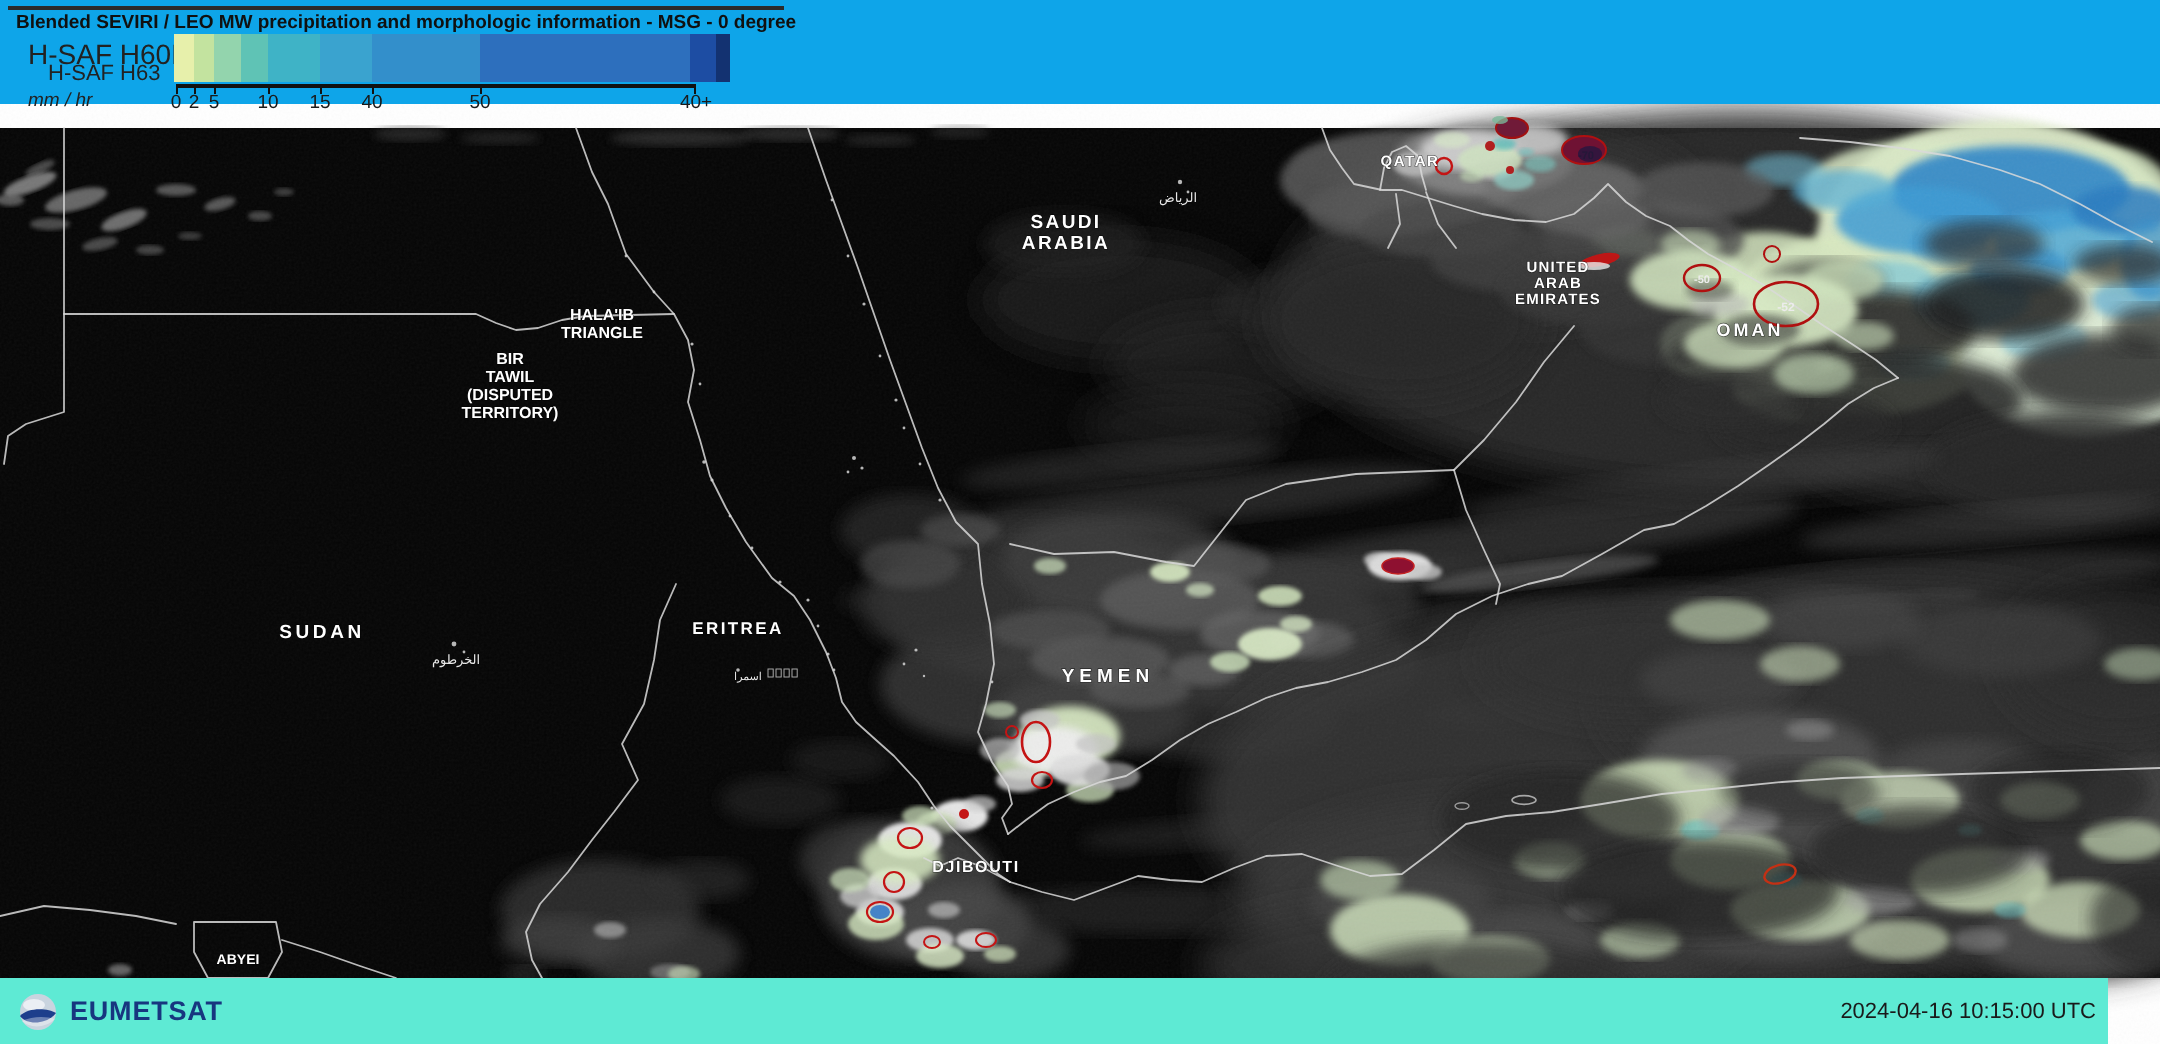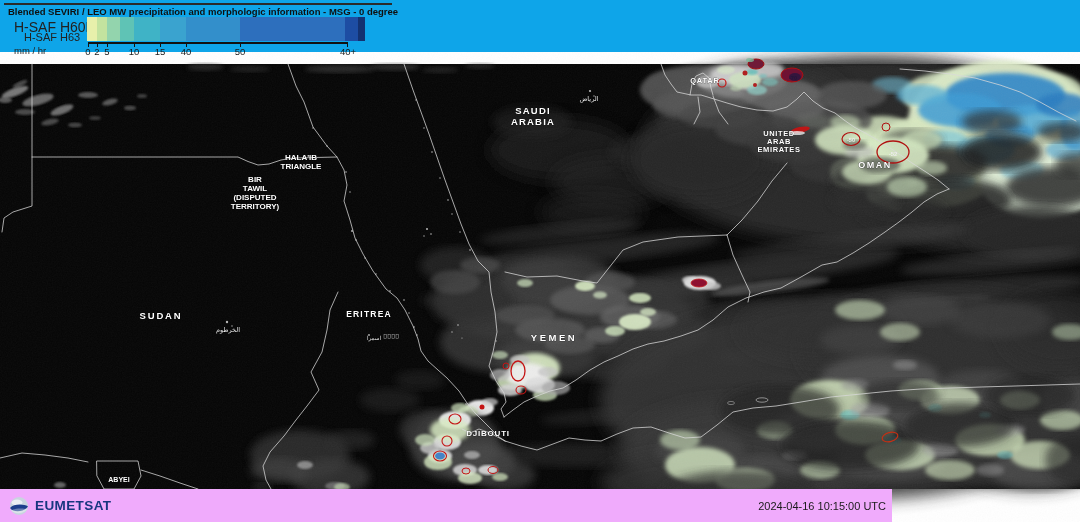--- a/index.html
+++ b/index.html
@@ -11,7 +11,7 @@
   .legend-title{position:absolute;left:8px;top:6px;font-size:9.5px;font-weight:bold;color:#101010;white-space:nowrap;}
   .legend-prod1{position:absolute;left:14px;top:19px;font-size:14px;color:#222;}
   .legend-prod2{position:absolute;left:24px;top:31px;font-size:11px;color:#222;}
-  .legend-unit{position:absolute;left:14px;top:45px;font-size:9.5px;color:#222;}
+  .legend-unit{position:absolute;left:14px;top:45px;font-size:9.5px;color:#222;font-style:italic;}
   .colorbar{position:absolute;left:87px;top:17px;width:278px;height:24px;
     background:linear-gradient(to right,
       #e7f0ab 0%,#e7f0ab 3.6%,

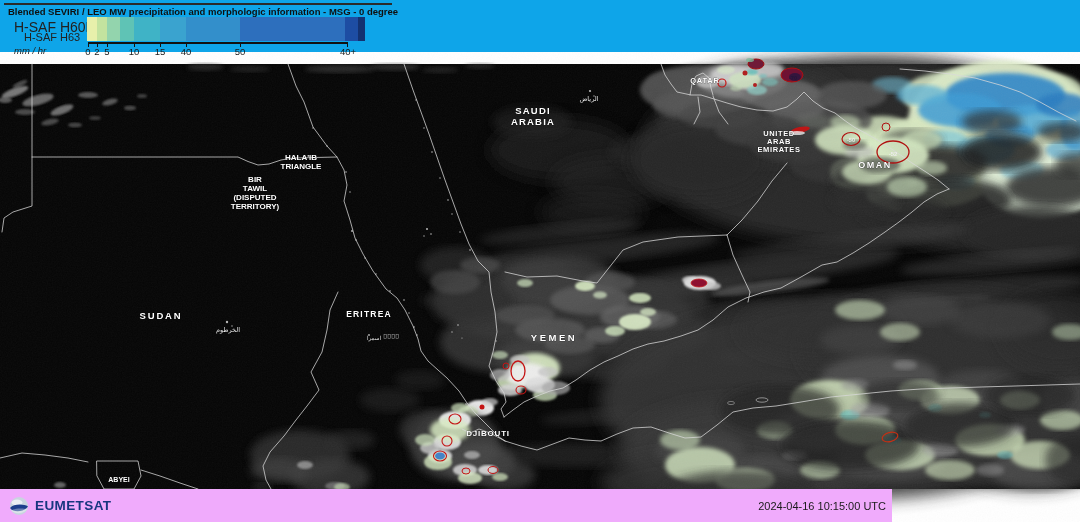--- a/index.html
+++ b/index.html
@@ -37,7 +37,7 @@
   .cellv-dark{font-family:"Liberation Sans",sans-serif;font-weight:bold;fill:#241838;text-anchor:middle;}
   .bd{fill:none;stroke:#d9d9d9;stroke-width:.9;opacity:.85;stroke-linejoin:round;stroke-linecap:round;}
   
-  .footer{position:absolute;left:0;top:489px;width:892px;height:33px;background:#f0abfc;z-index:5;
+  .footer{position:absolute;left:0;top:489px;width:1054px;height:33px;background:#5eead4;z-index:5;
           display:flex;align-items:center;justify-content:space-between;box-sizing:border-box;padding:0 6px 0 8px;}
   .brand{display:flex;align-items:center;gap:5px;}
   .brand-text{font-size:13.5px;font-weight:bold;color:#17367f;letter-spacing:.4px;}

